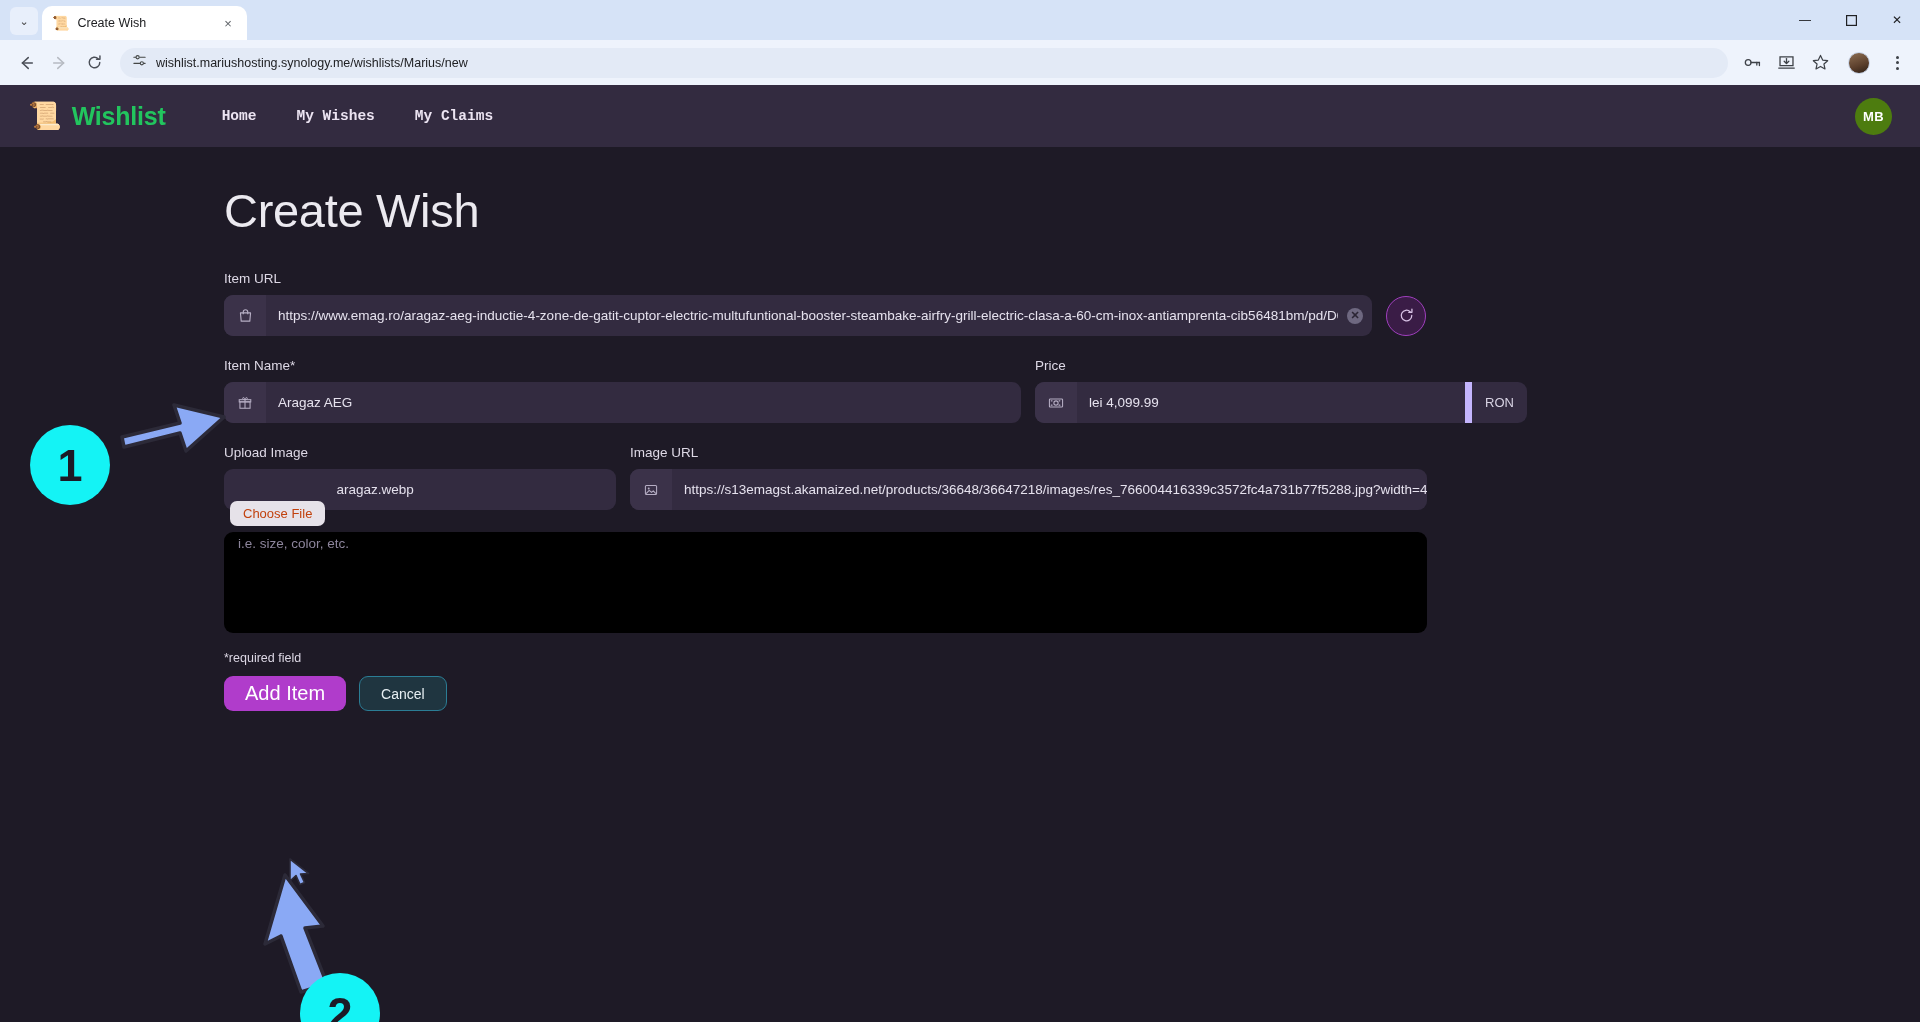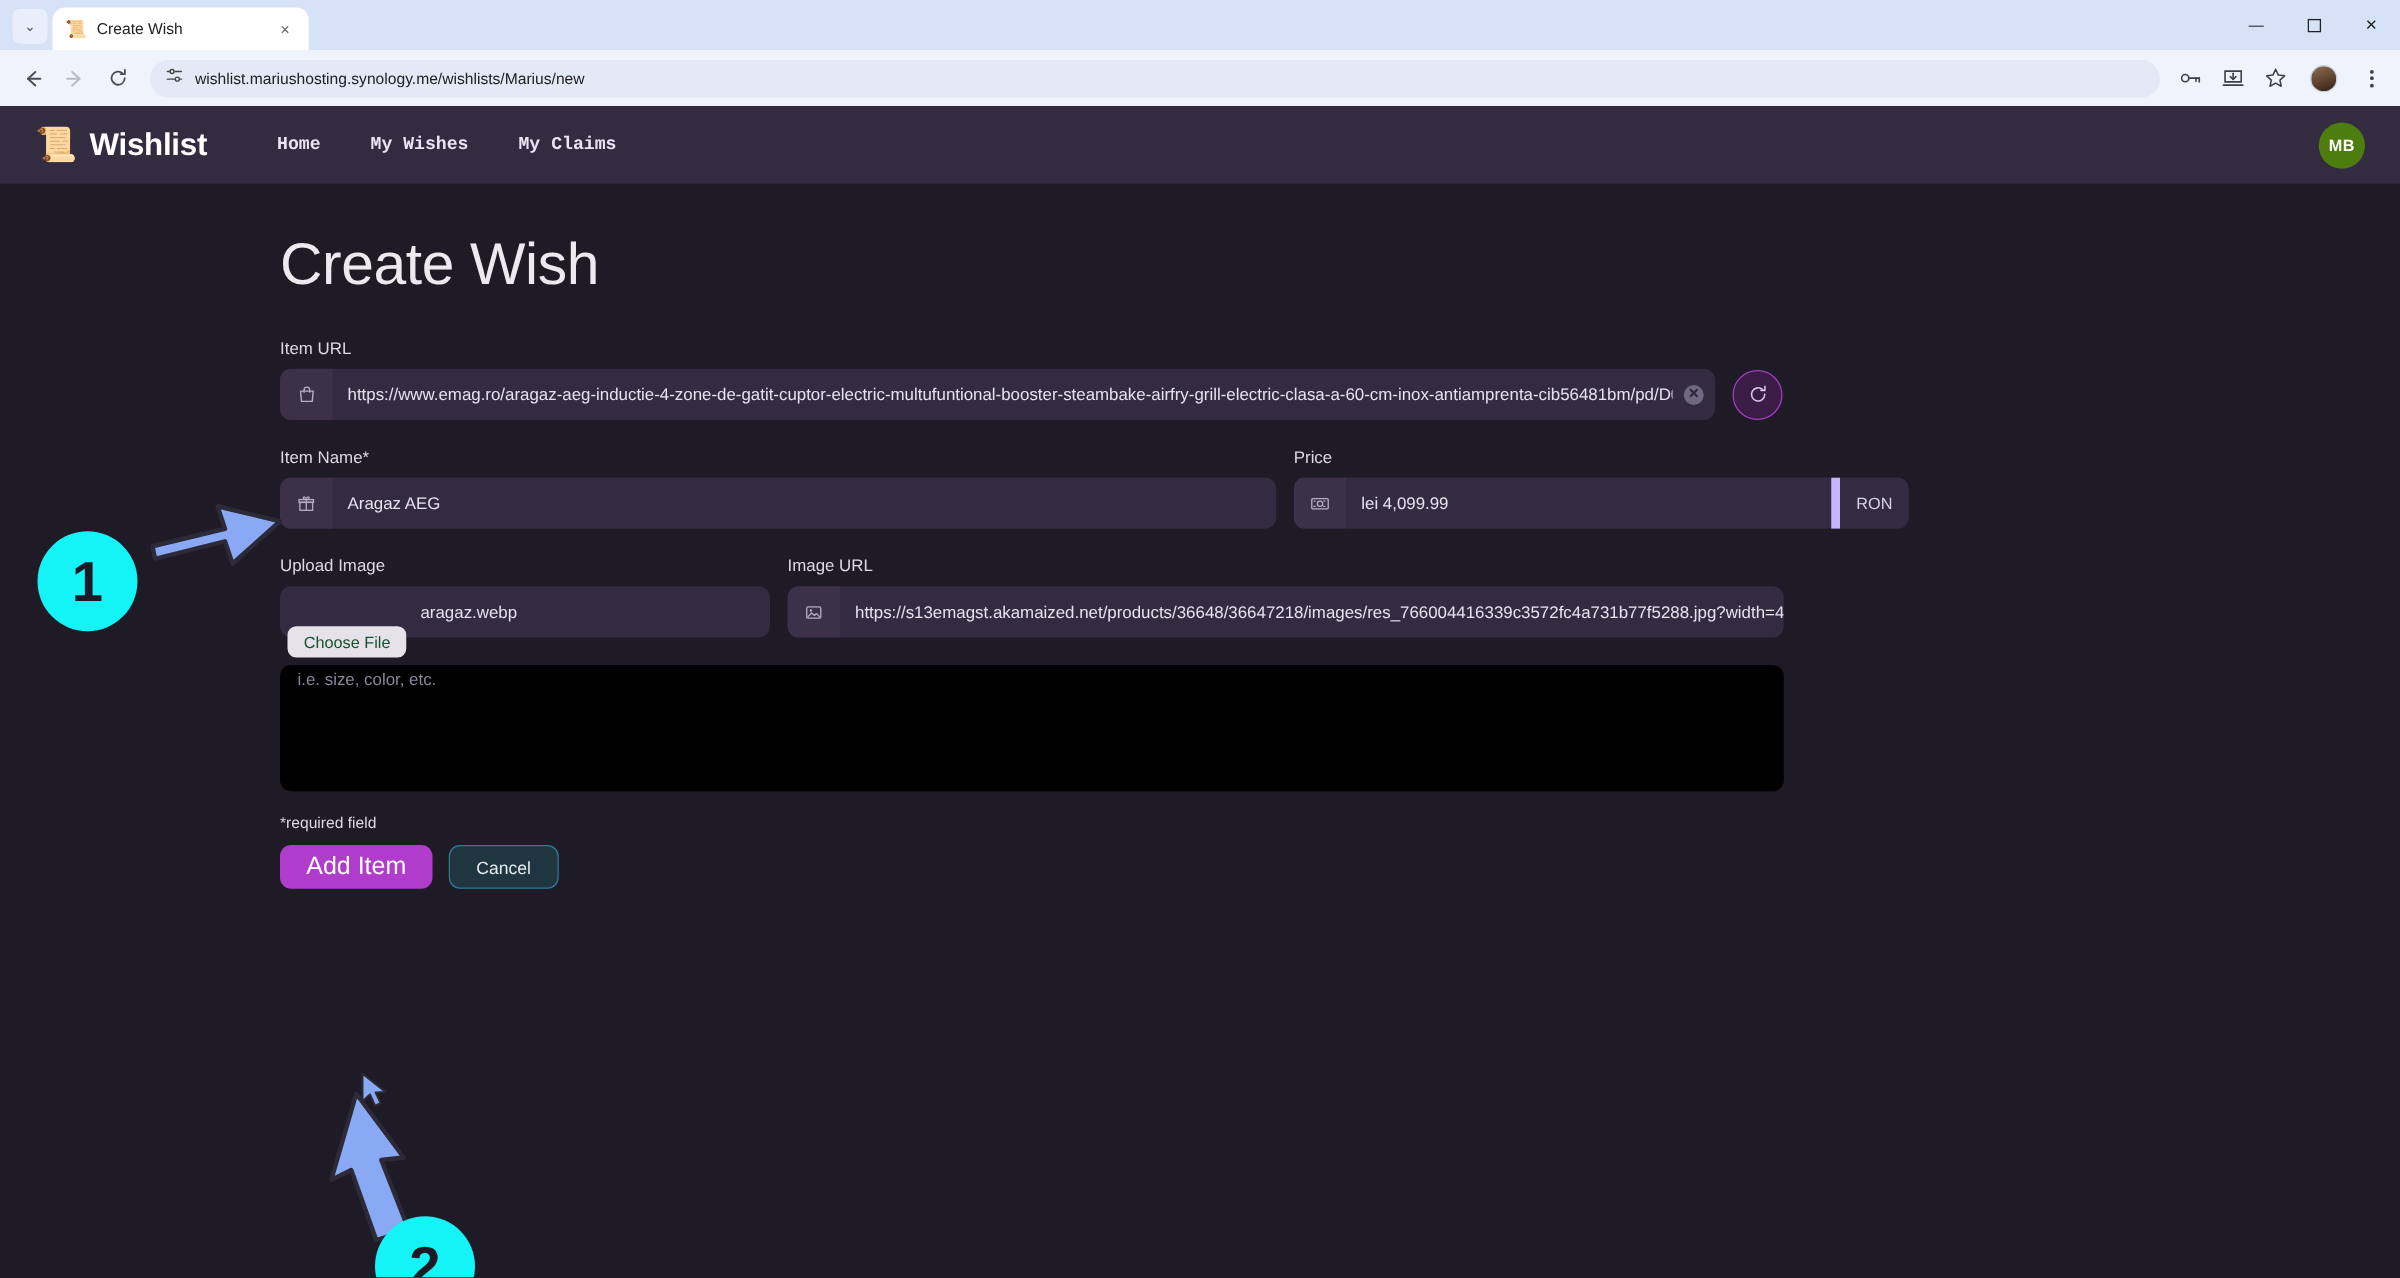--- a/index.html
+++ b/index.html
@@ -93,7 +93,7 @@
   .brand { display: flex; align-items: center; gap: 10px; margin-right: 56px; }
   .brand-icon { font-size: 27px; line-height: 1; }
   .brand-text {
-    font-size: 25px; font-weight: bold; color: #ffffff;
+    font-size: 25px; font-weight: bold; color: #22c55e;
     letter-spacing: -0.2px;
   }
   .navlinks { display: flex; align-items: center; gap: 40px; }

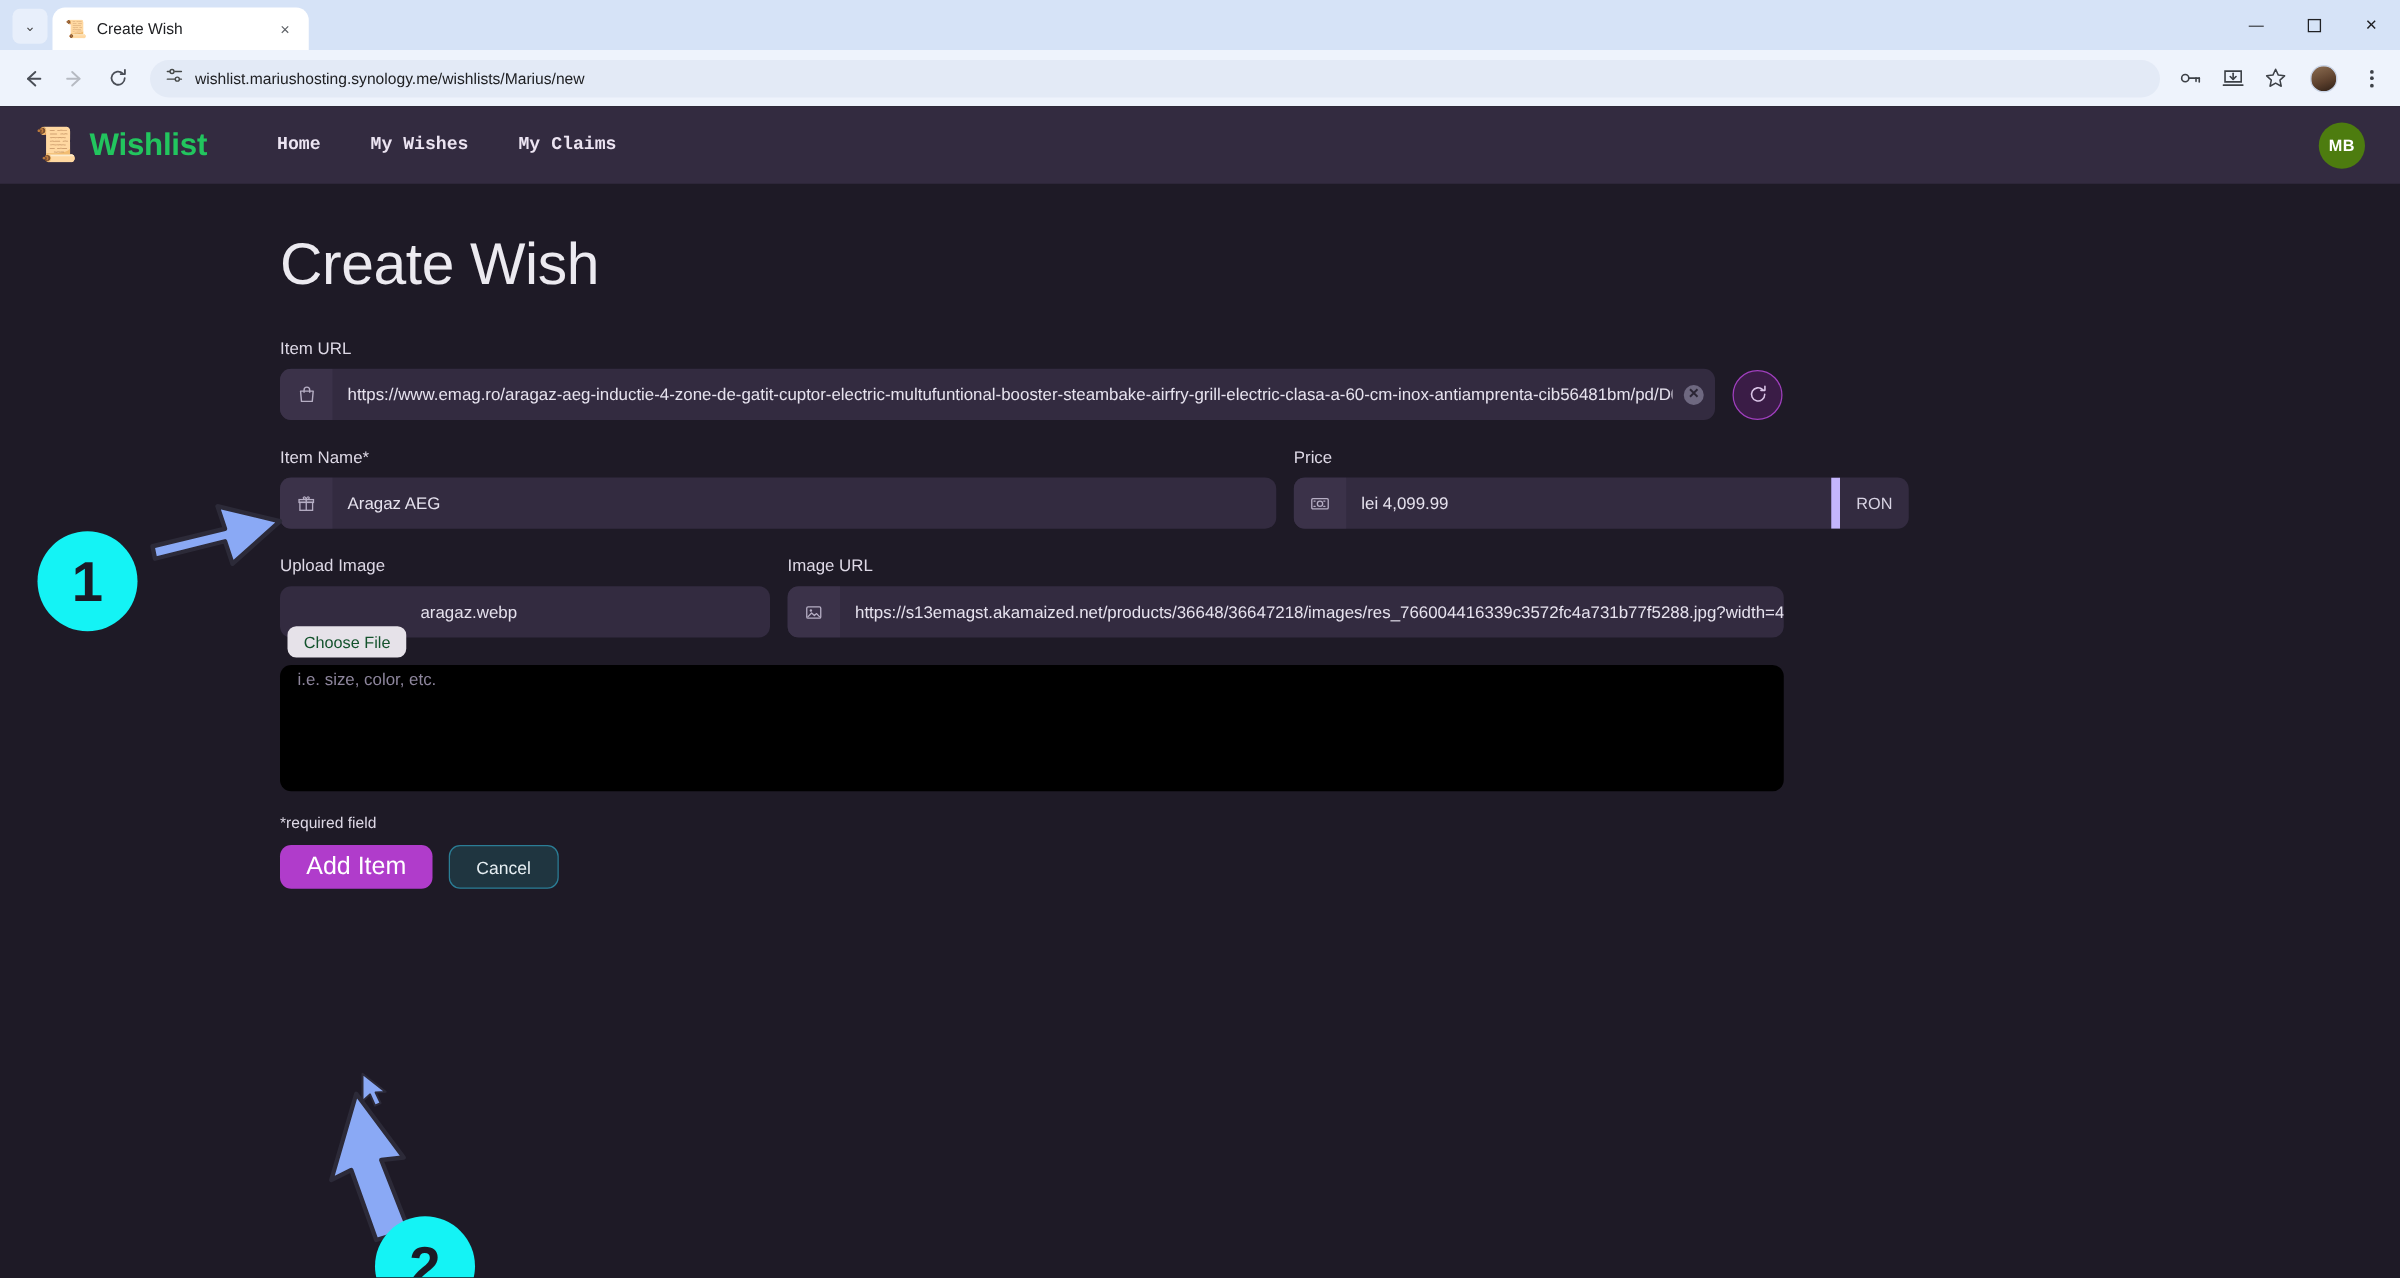--- a/index.html
+++ b/index.html
@@ -162,7 +162,7 @@
     display: flex; align-items: center; padding: 0 6px; gap: 11px;
   }
   .choose-file {
-    background: #e6e2e9; color: #14532d; font-size: 13px;
+    background: #e6e2e9; color: #c2410c; font-size: 13px;
     border-radius: 7px; padding: 6px 13px; line-height: 1; margin-top: 48px;
   }
   .filename { font-size: 13.5px; color: #e4e0ec; }

